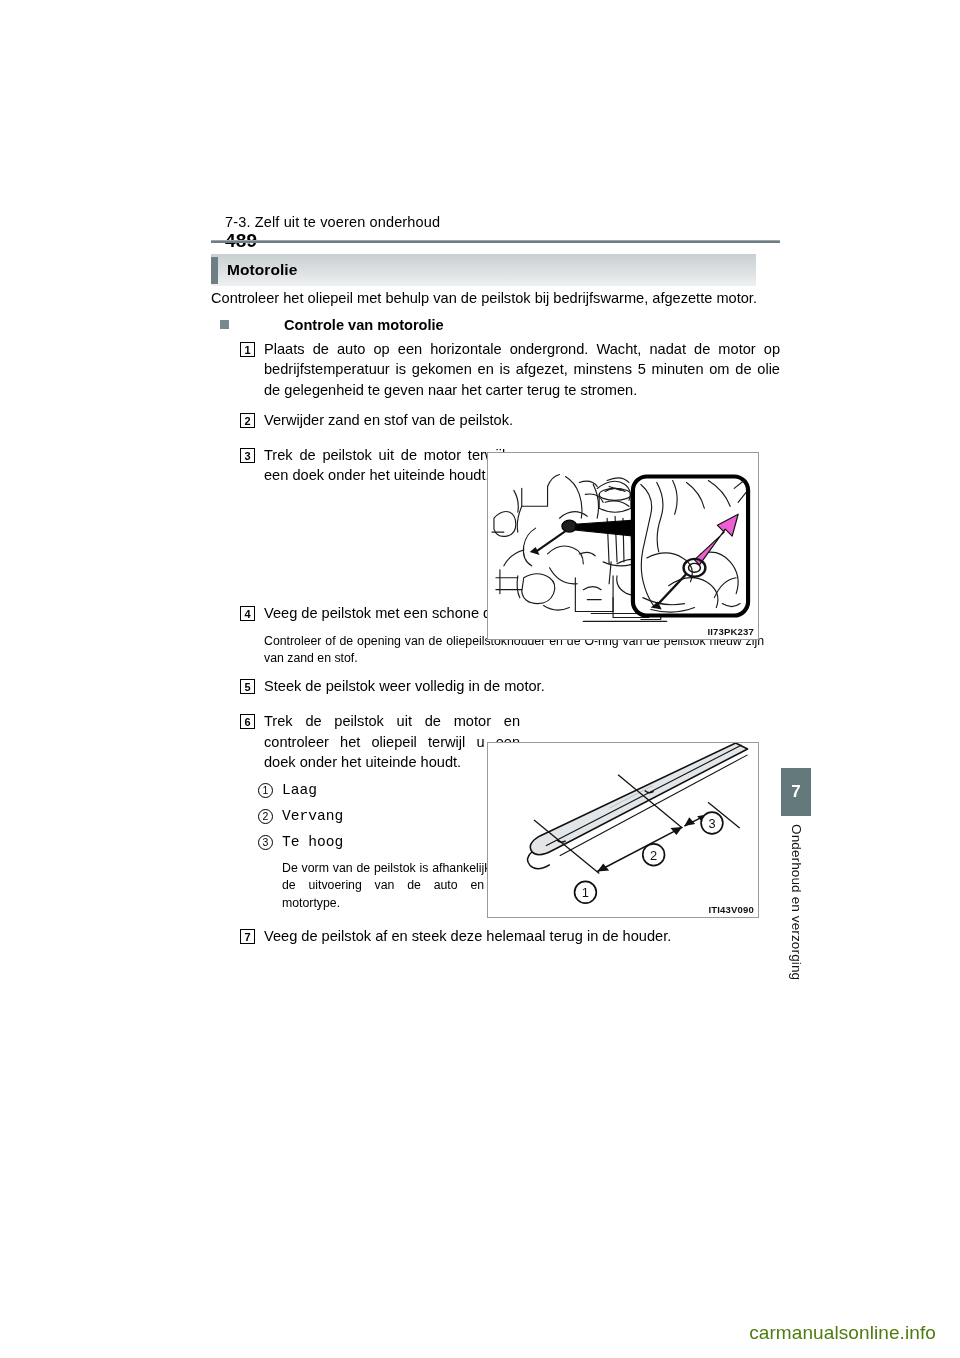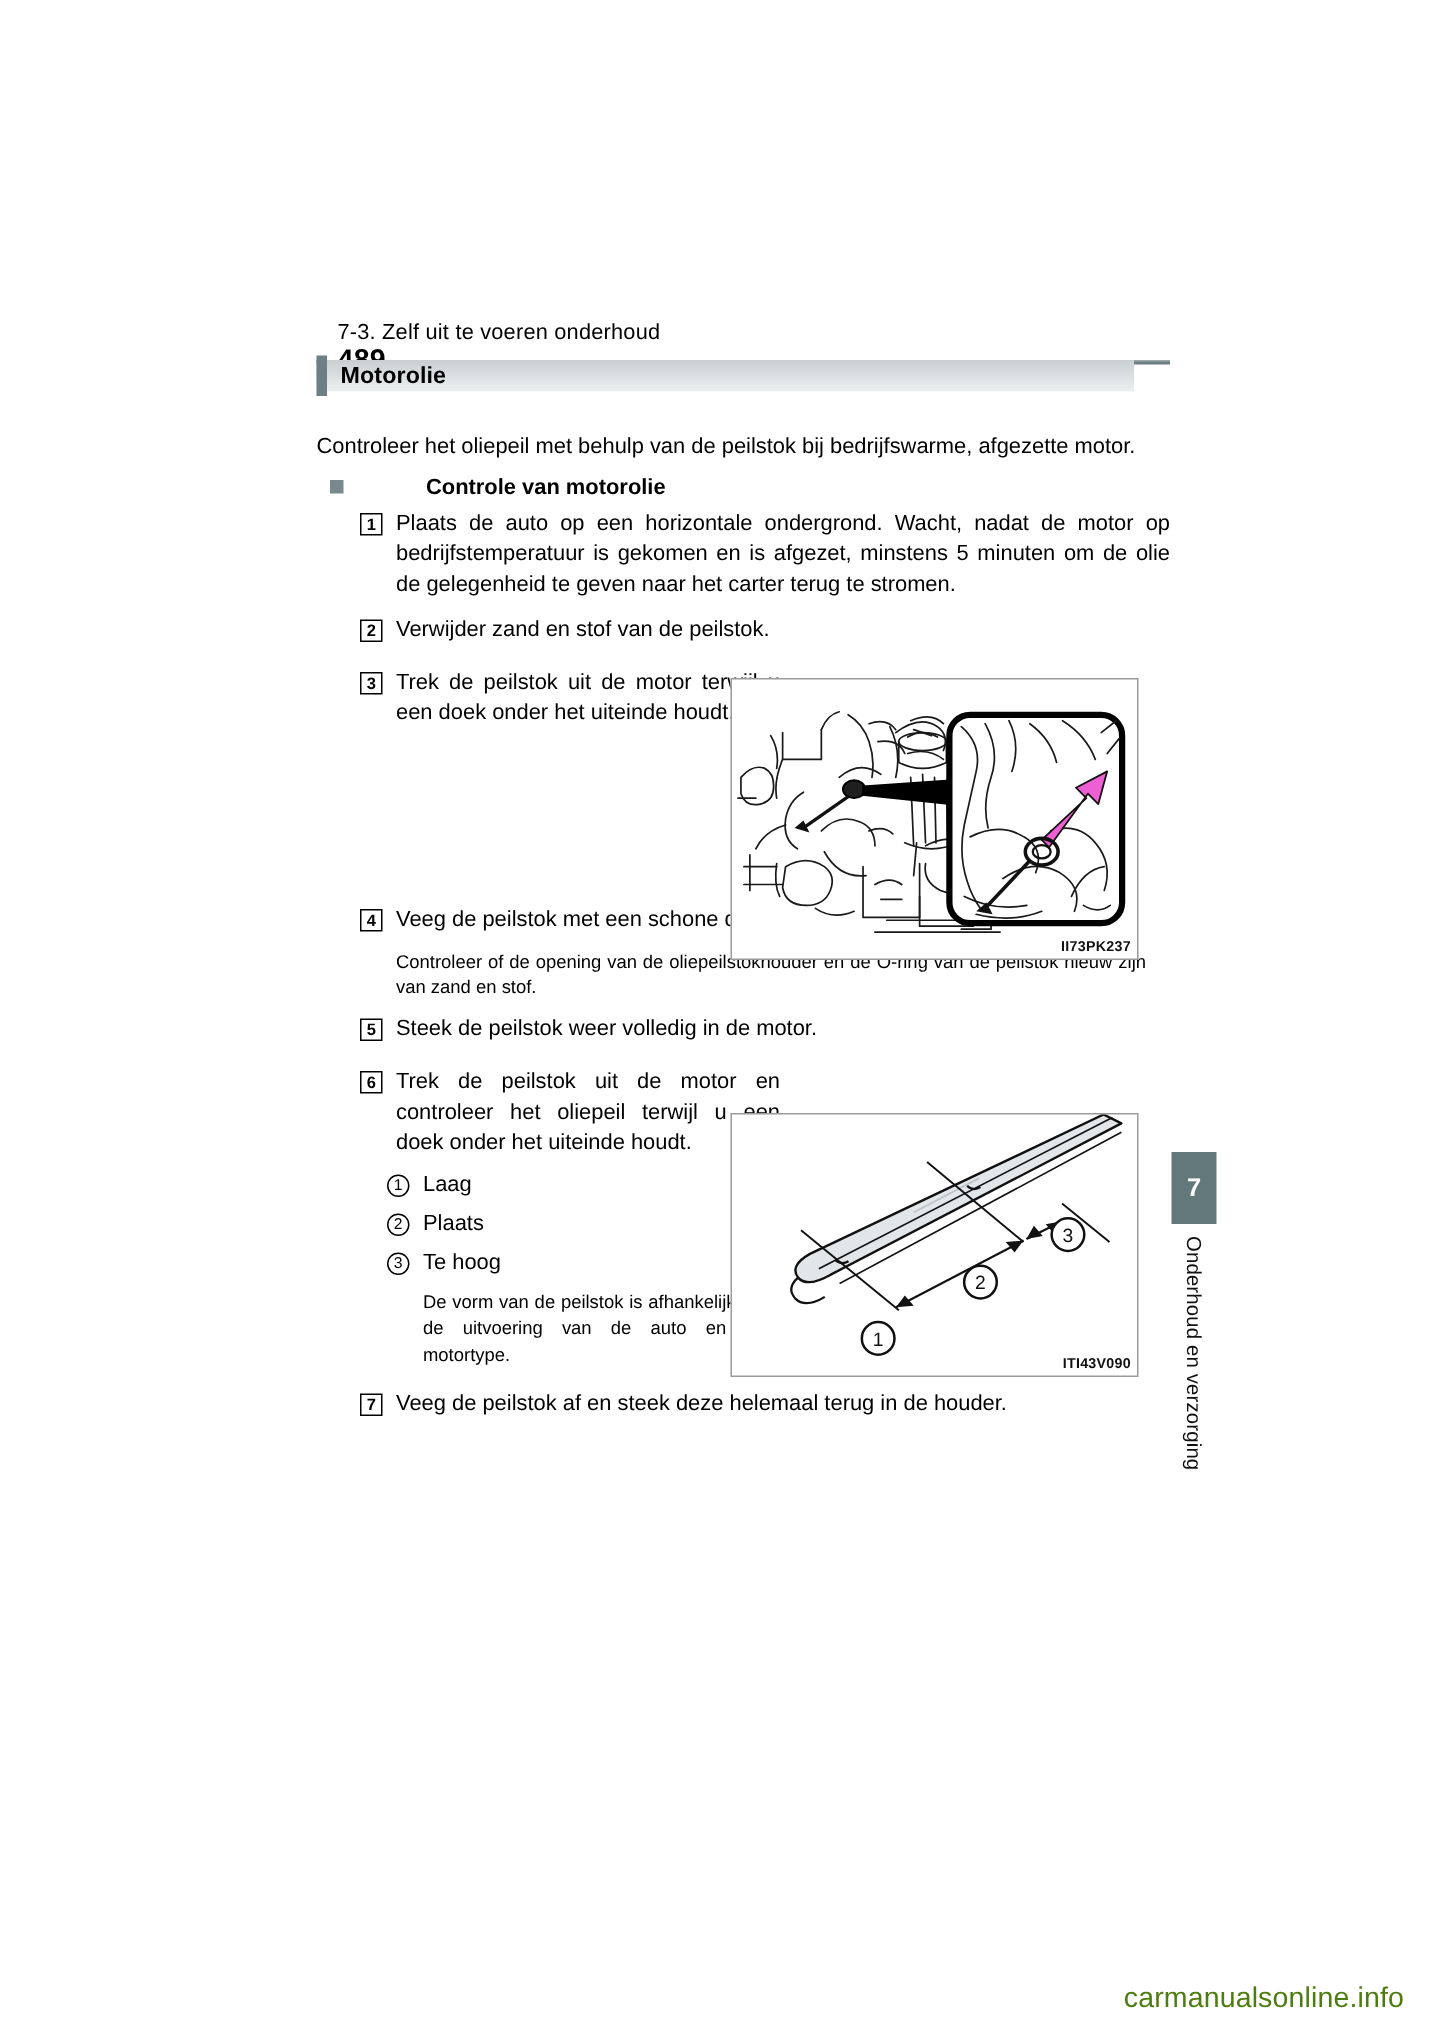--- a/index.html
+++ b/index.html
@@ -54,9 +54,9 @@
   .section-title-bar {
     position: absolute;
     left: 211px;
-    top: 240px;
+    top: 254px;
     width: 545px;
-    height: 21px;
+    height: 32px;
     background: linear-gradient(to bottom, #c9cfd1 0%, #d9dddf 45%, #eef1f2 100%);
     display: flex;
     align-items: center;

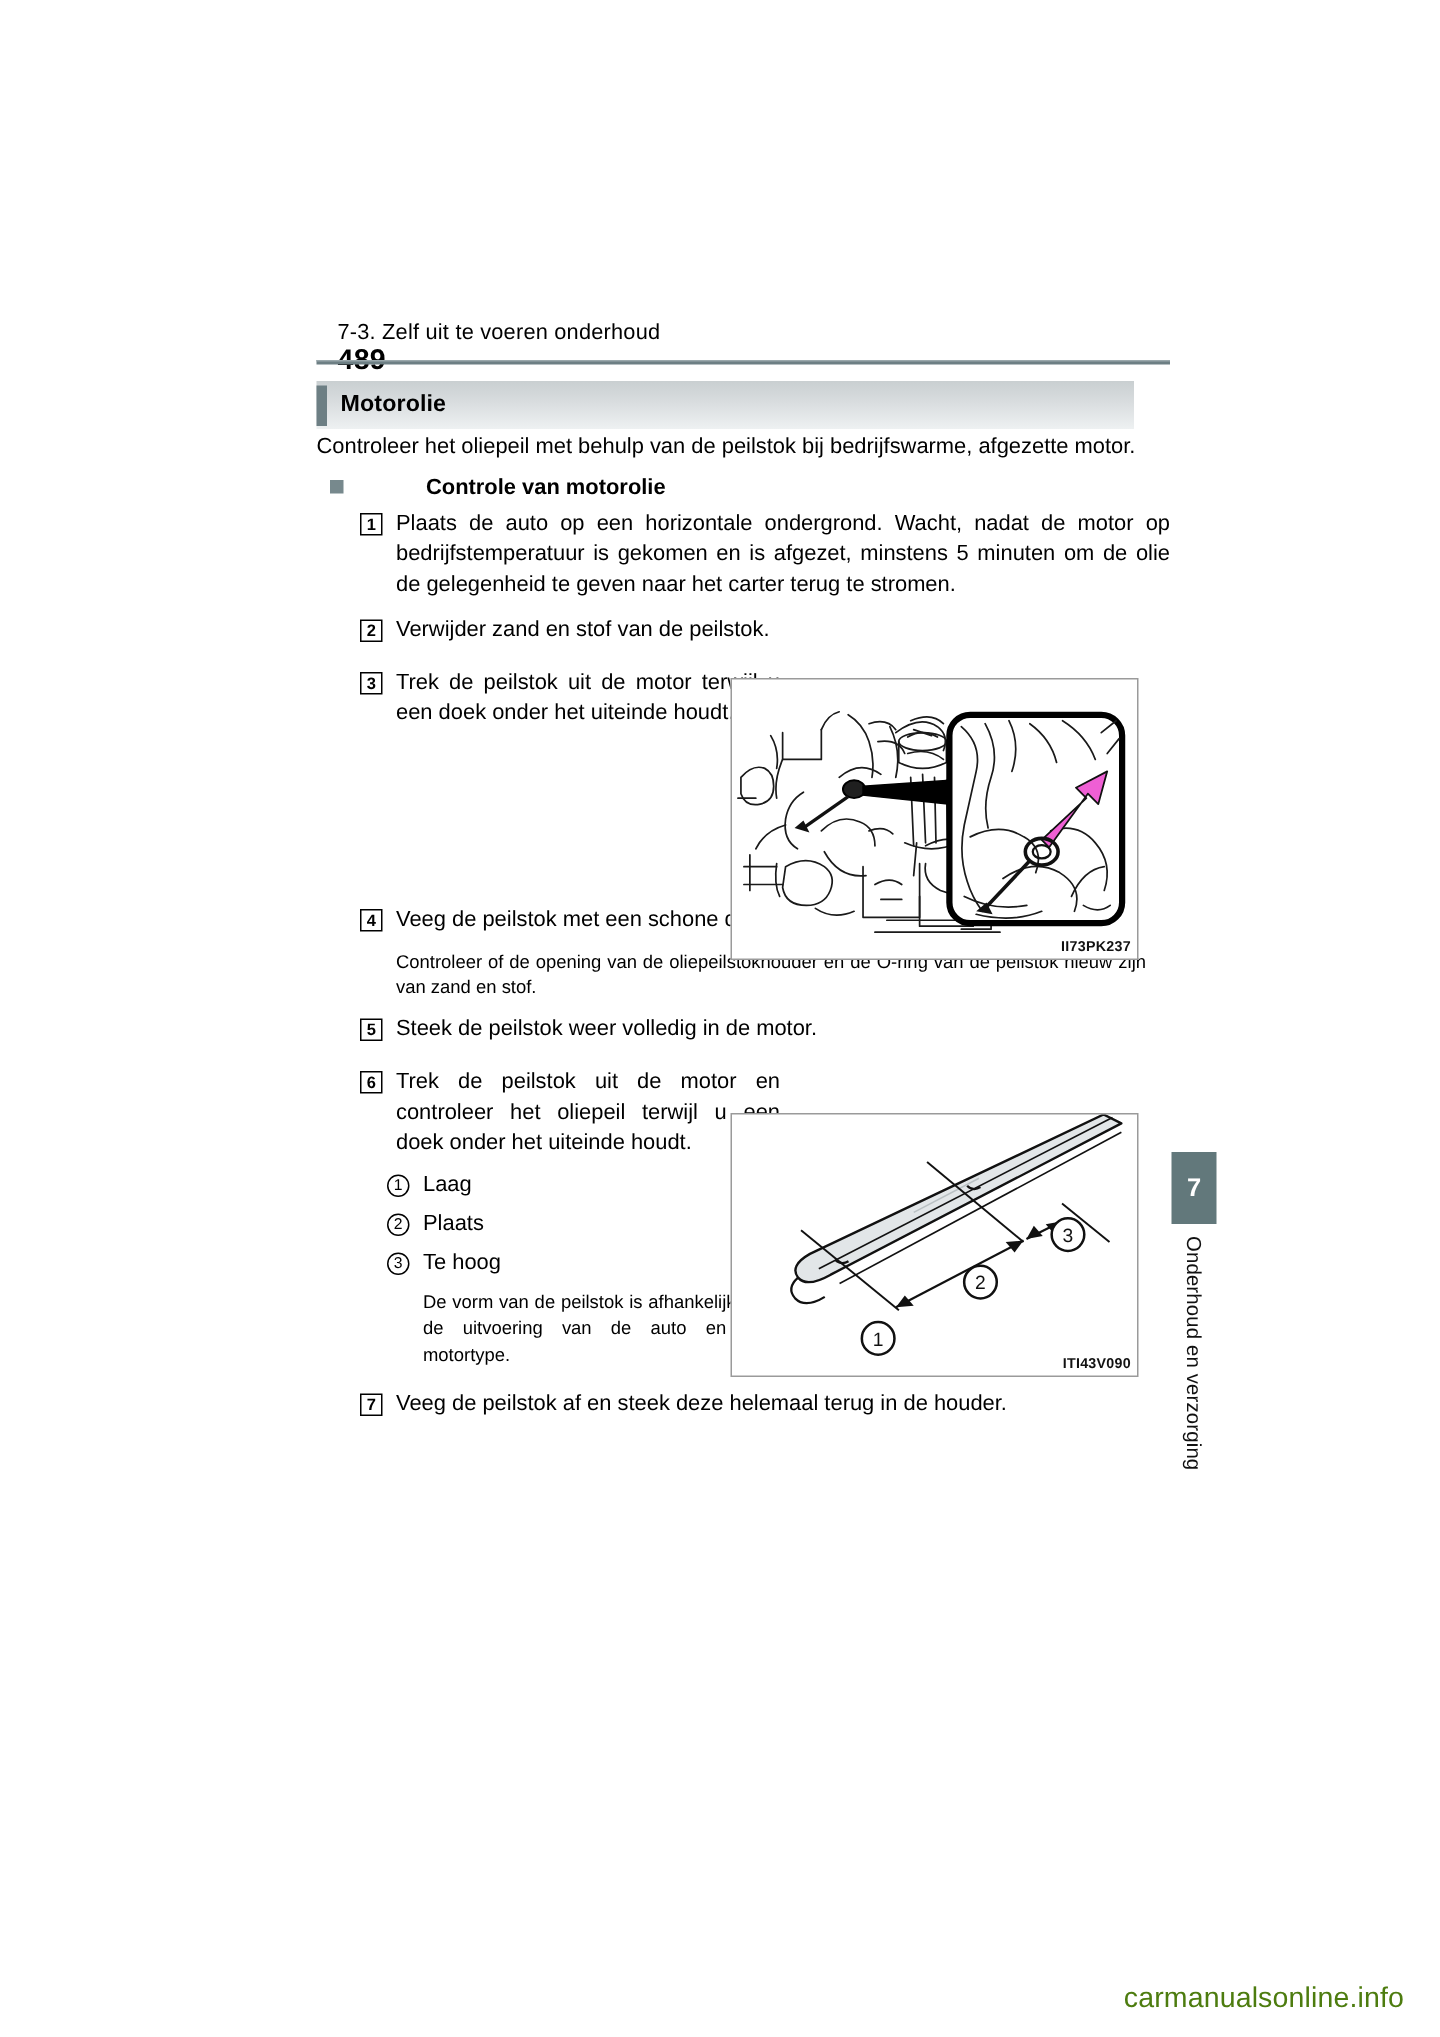--- a/index.html
+++ b/index.html
@@ -167,7 +167,7 @@
     margin-right: 9px;
     box-sizing: border-box;
   }
-  .circle-label { font-size: 14.6px; }
+  .circle-label { font-size: 14.6px; font-family: Liberation Mono, monospace; }
   .circle-note {
     font-size: 12.3px;
     line-height: 1.42;

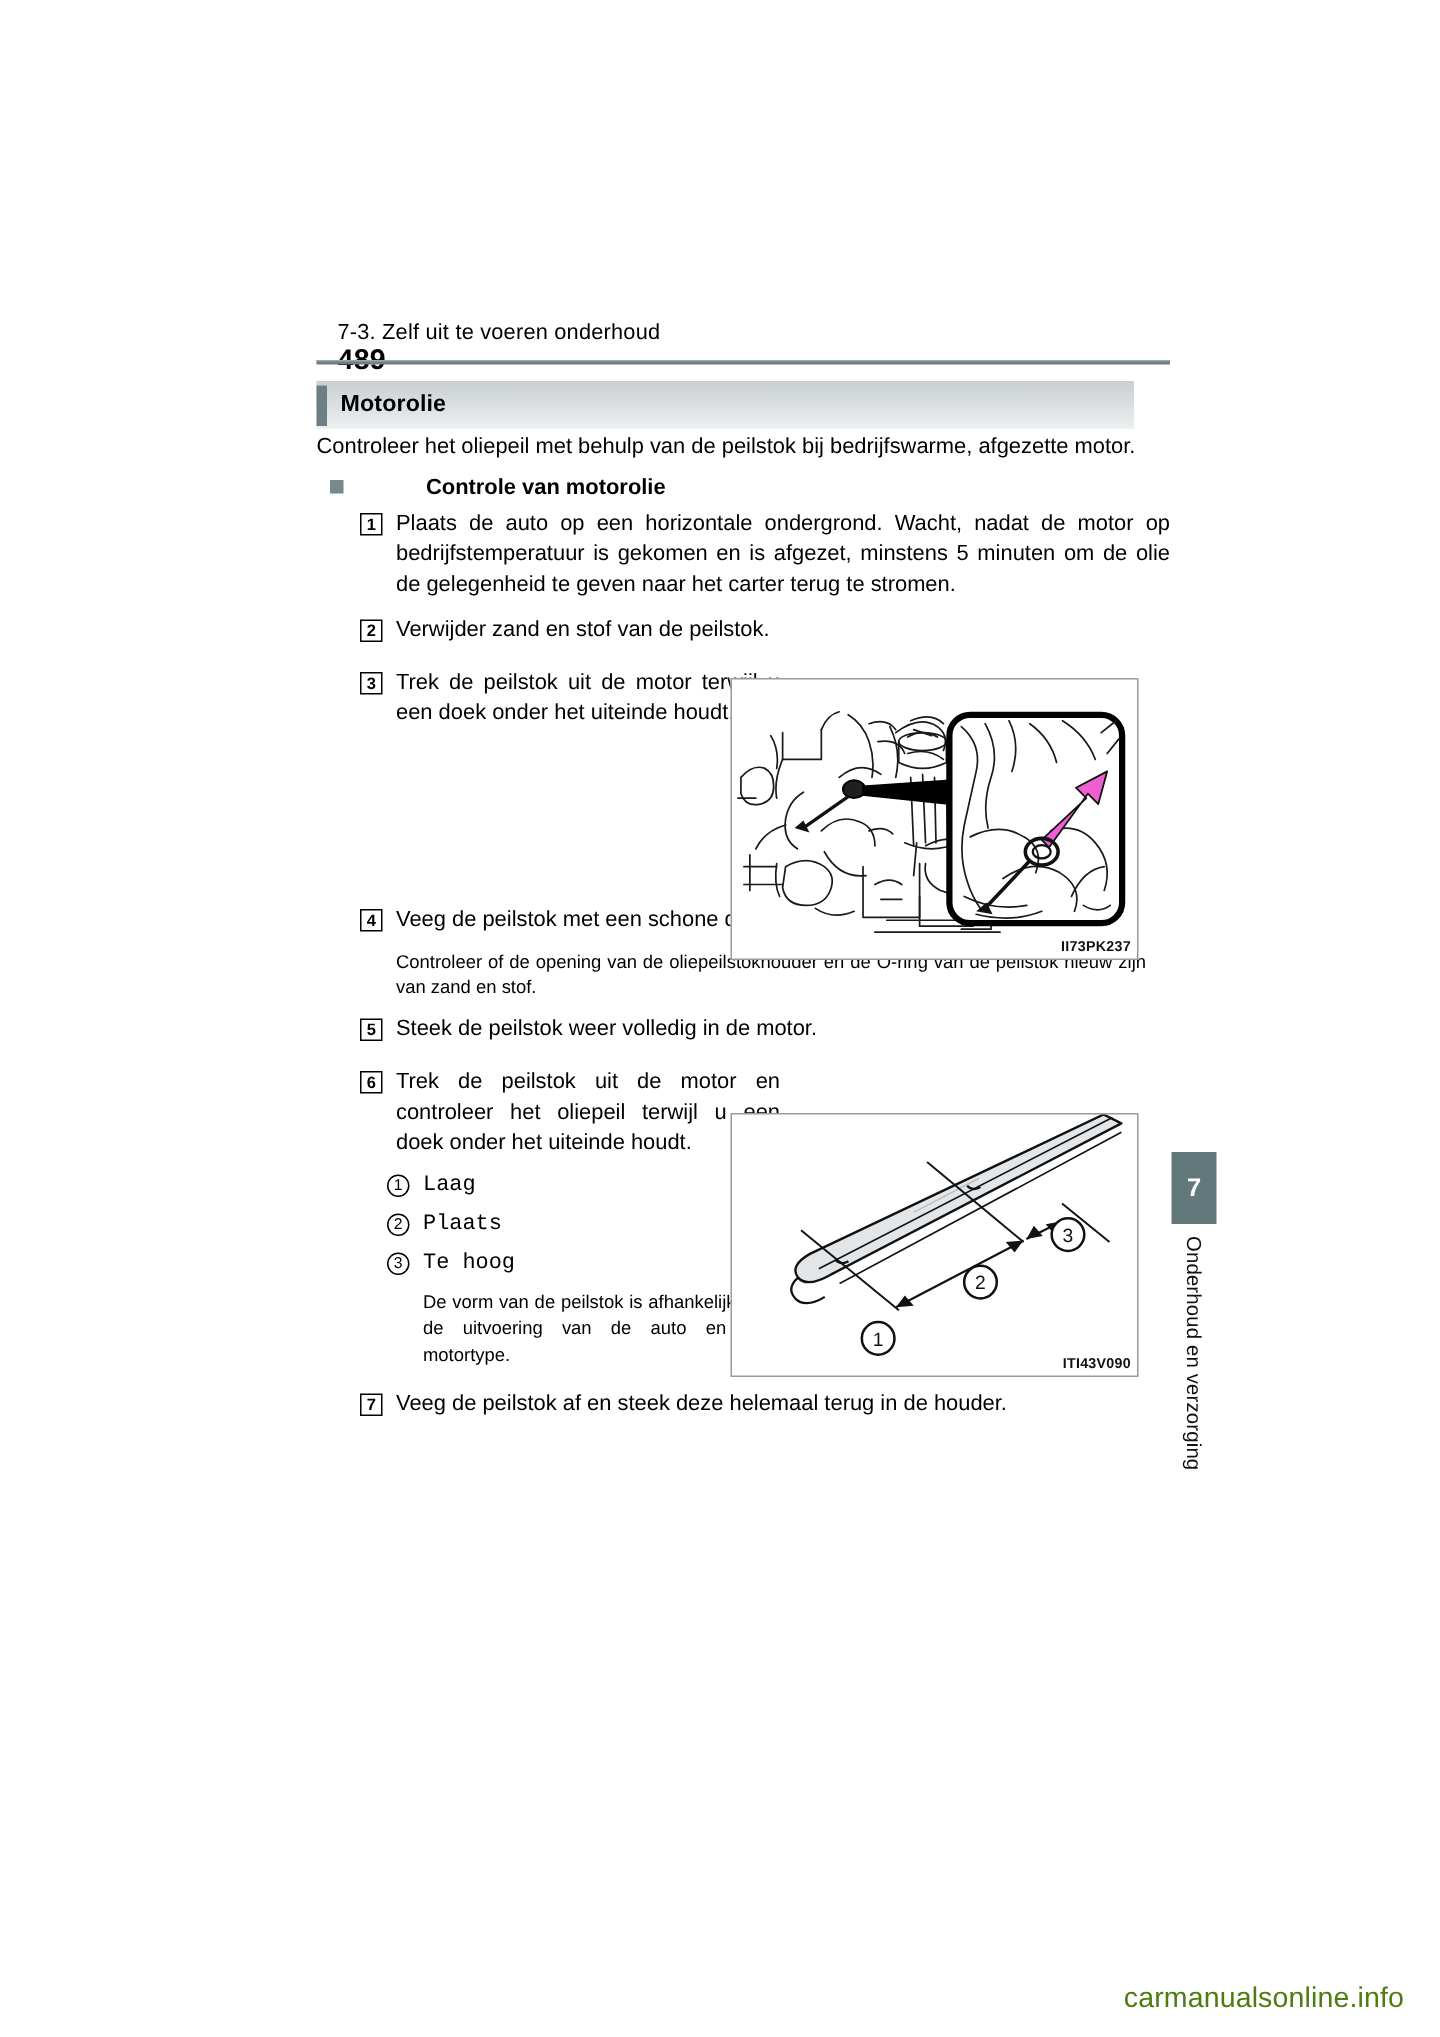--- a/index.html
+++ b/index.html
@@ -304,7 +304,7 @@
     </div>
     <div class="circle-item">
       <span class="circle-num">2</span>
-      <span class="circle-label">Plaats</span>
+      <span class="circle-label">Vervang</span>
     </div>
     <div class="circle-item">
       <span class="circle-num">3</span>

